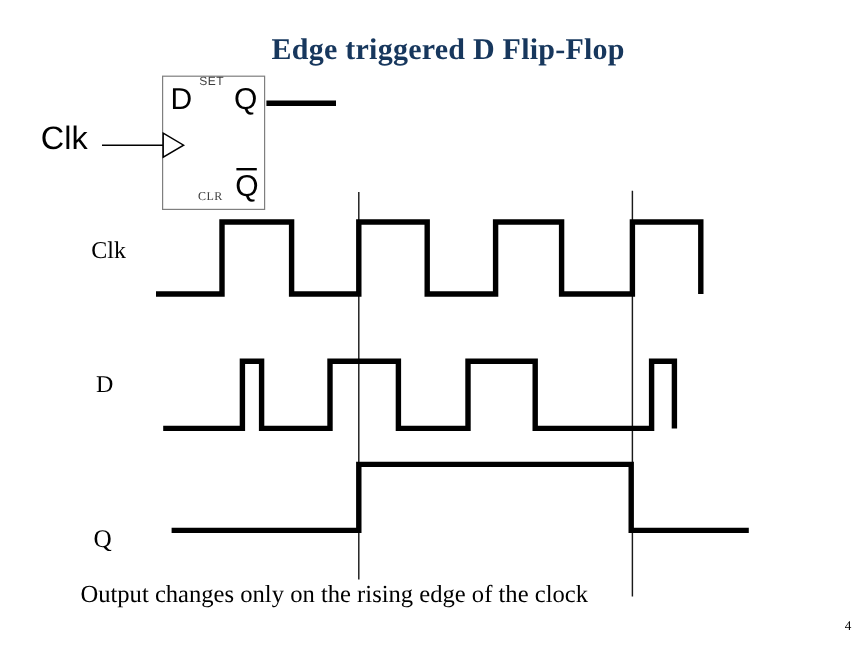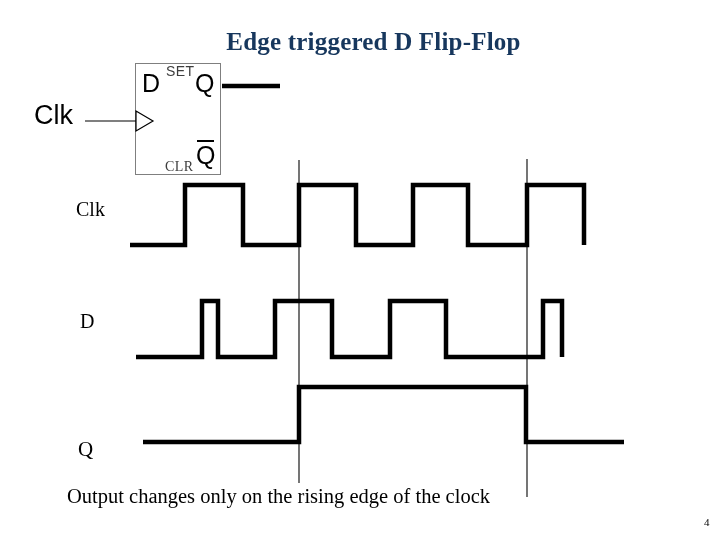--- a/index.html
+++ b/index.html
@@ -22,7 +22,7 @@
   }
   .pin{font-family:"Liberation Sans", sans-serif;color:#000;line-height:1;}
   .pin-big{font-size:25px;}
-  .pin-small{font-size:14px;color:#3d3d3d;letter-spacing:0.4px;text-align:center;}
+  .pin-small{font-size:10px;color:#3d3d3d;letter-spacing:0.4px;text-align:center;}
   .pin-d{left:142px;top:71px;}
   .pin-set{left:166px;top:64px;}
   .pin-q{left:195px;top:71px;}

